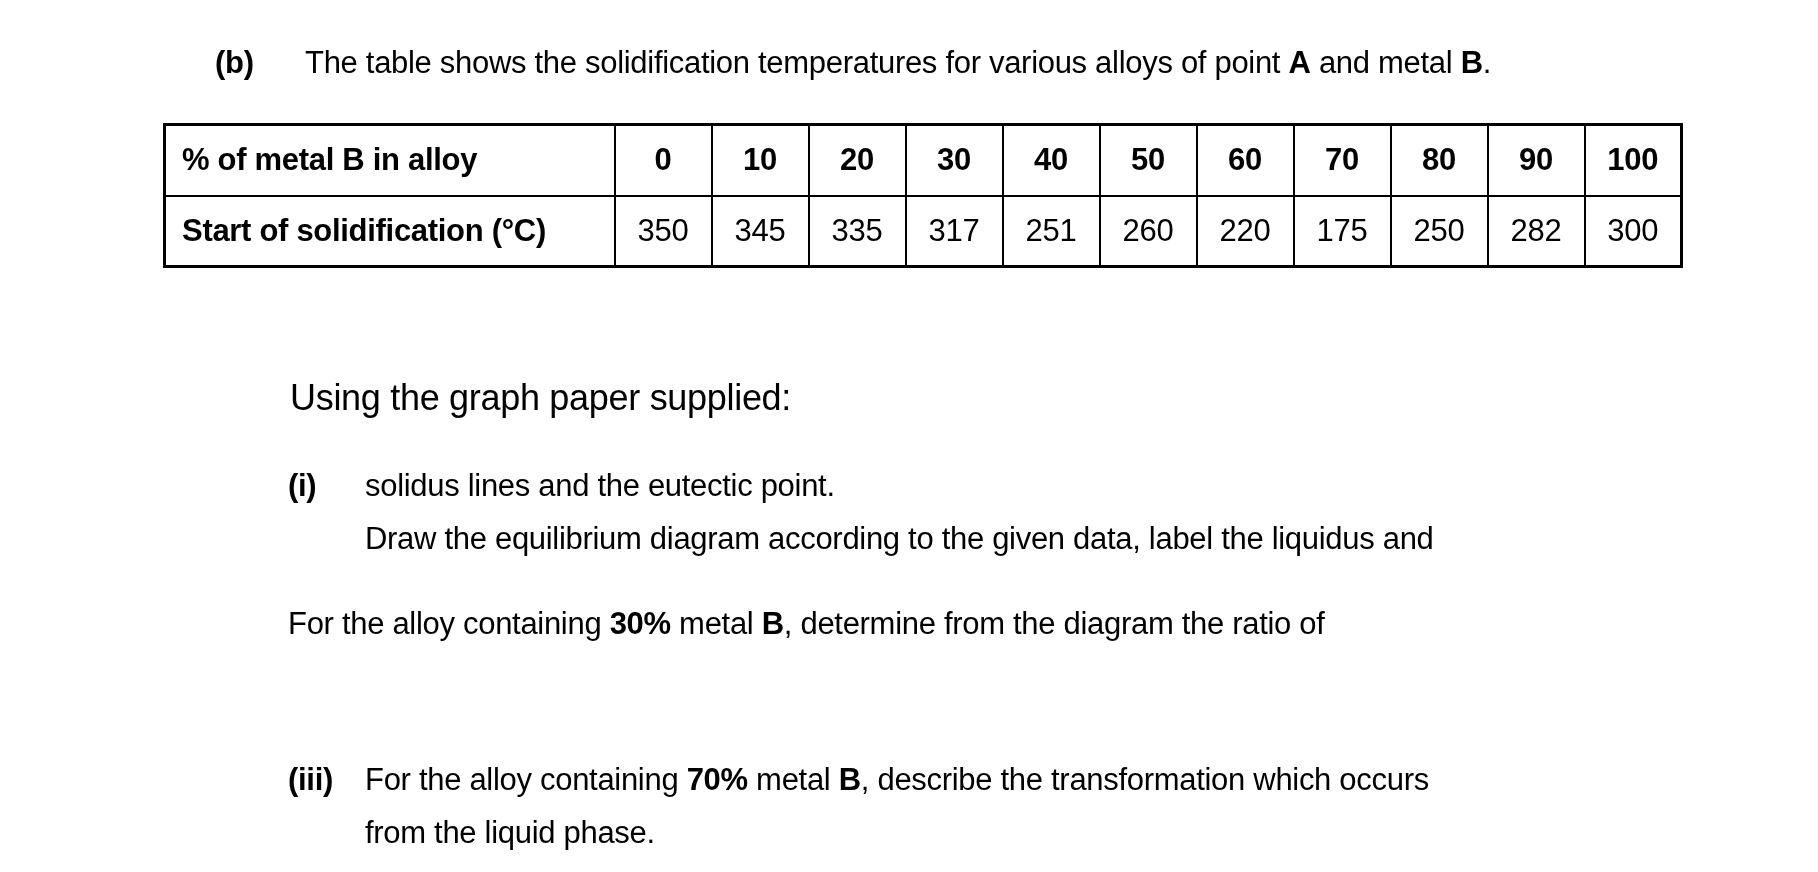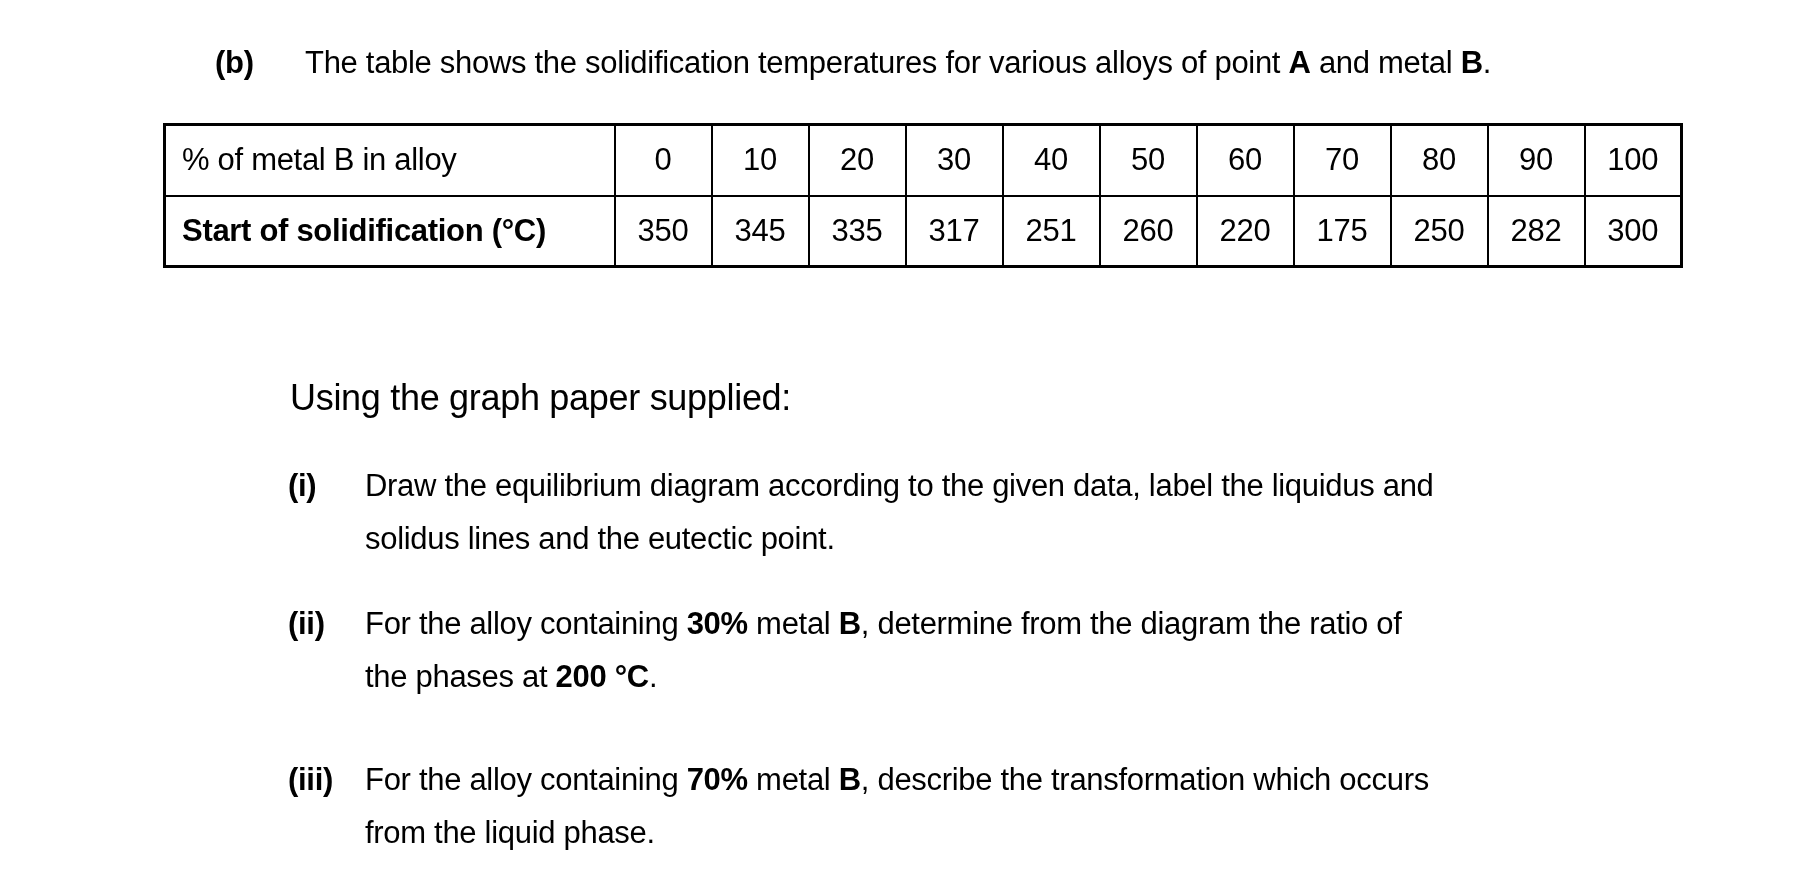--- a/index.html
+++ b/index.html
@@ -41,7 +41,7 @@
   table.data td.rowlabel {
     text-align:left; padding-left:16px; font-weight:bold;
   }
-  table.data tr.head td { font-weight:normal; }
+  table.data tr.head td { font-weight:bold; }
 
   
   .intro {

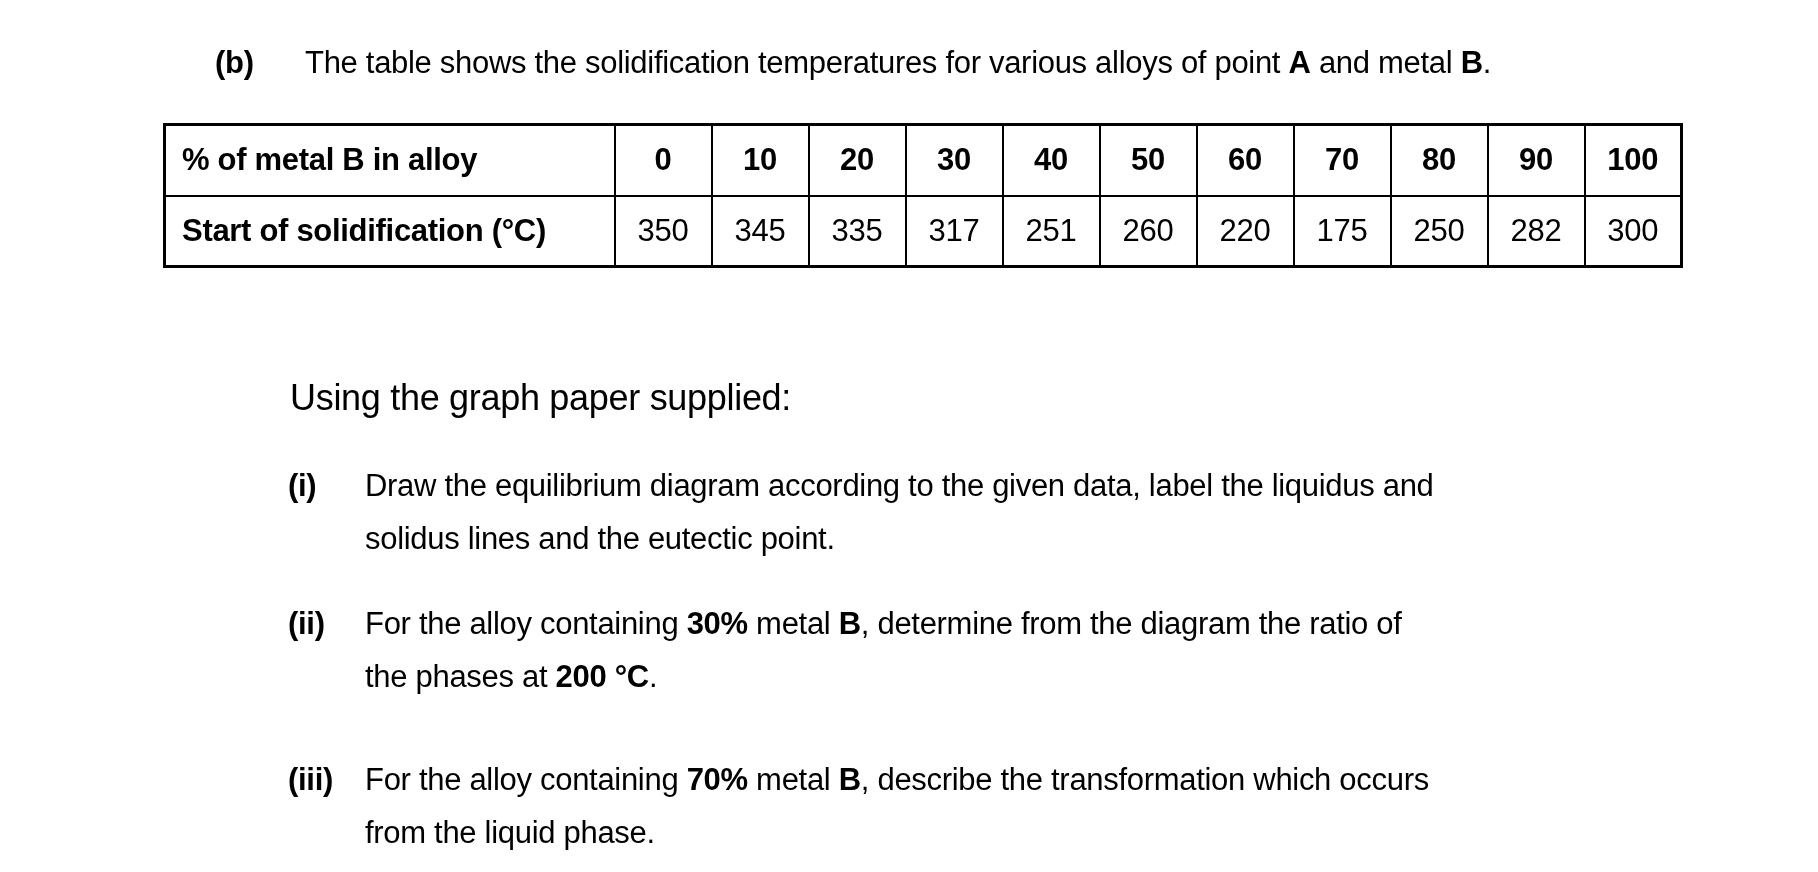--- a/index.html
+++ b/index.html
@@ -122,8 +122,8 @@
   <div class="item item-i">
     <div class="lbl">(i)</div>
     <div class="lines">
+      <div><span>solidus lines and the eutectic point.</span></div>
       <div><span>Draw the equilibrium diagram according to the given data, label the liquidus and</span></div>
-      <div><span>solidus lines and the eutectic point.</span></div>
     </div>
   </div>
 

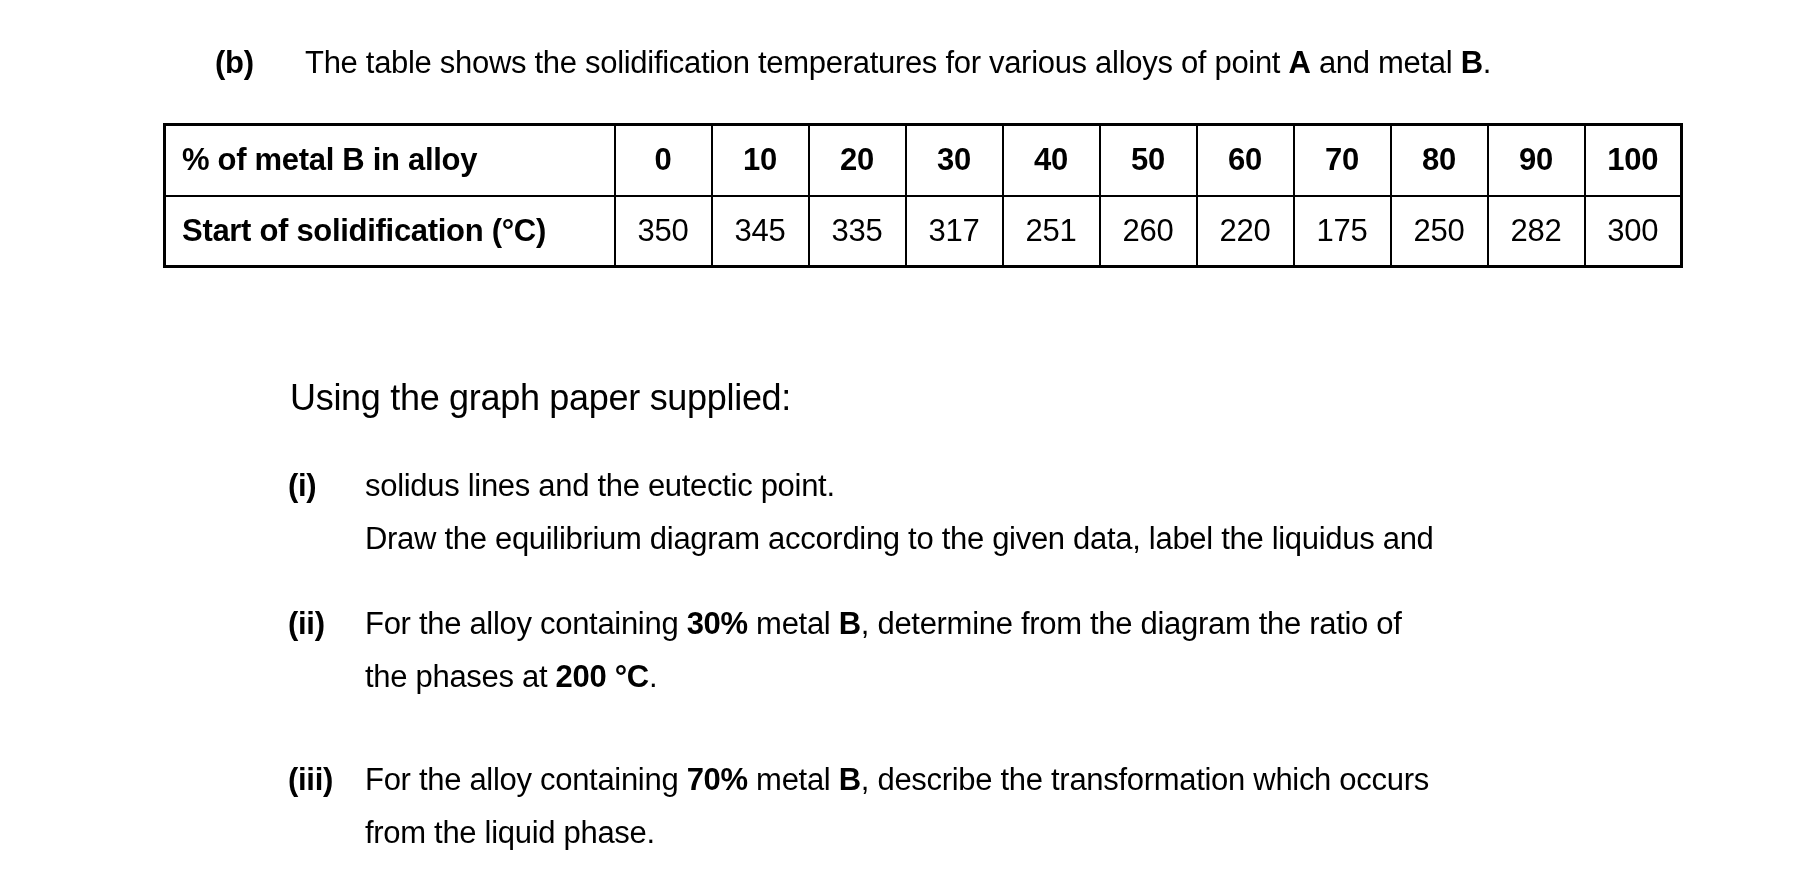--- a/index.html
+++ b/index.html
@@ -128,7 +128,6 @@
   </div>
 
   <div class="item item-ii">
-    <div class="lbl">(ii)</div>
     <div class="lines">
       <div><span>For the alloy containing </span><span class="b">30%</span><span> metal </span><span class="b">B</span><span>, determine from the diagram the ratio of</span></div>
       <div><span>the phases at </span><span class="b">200 °C</span><span>.</span></div>

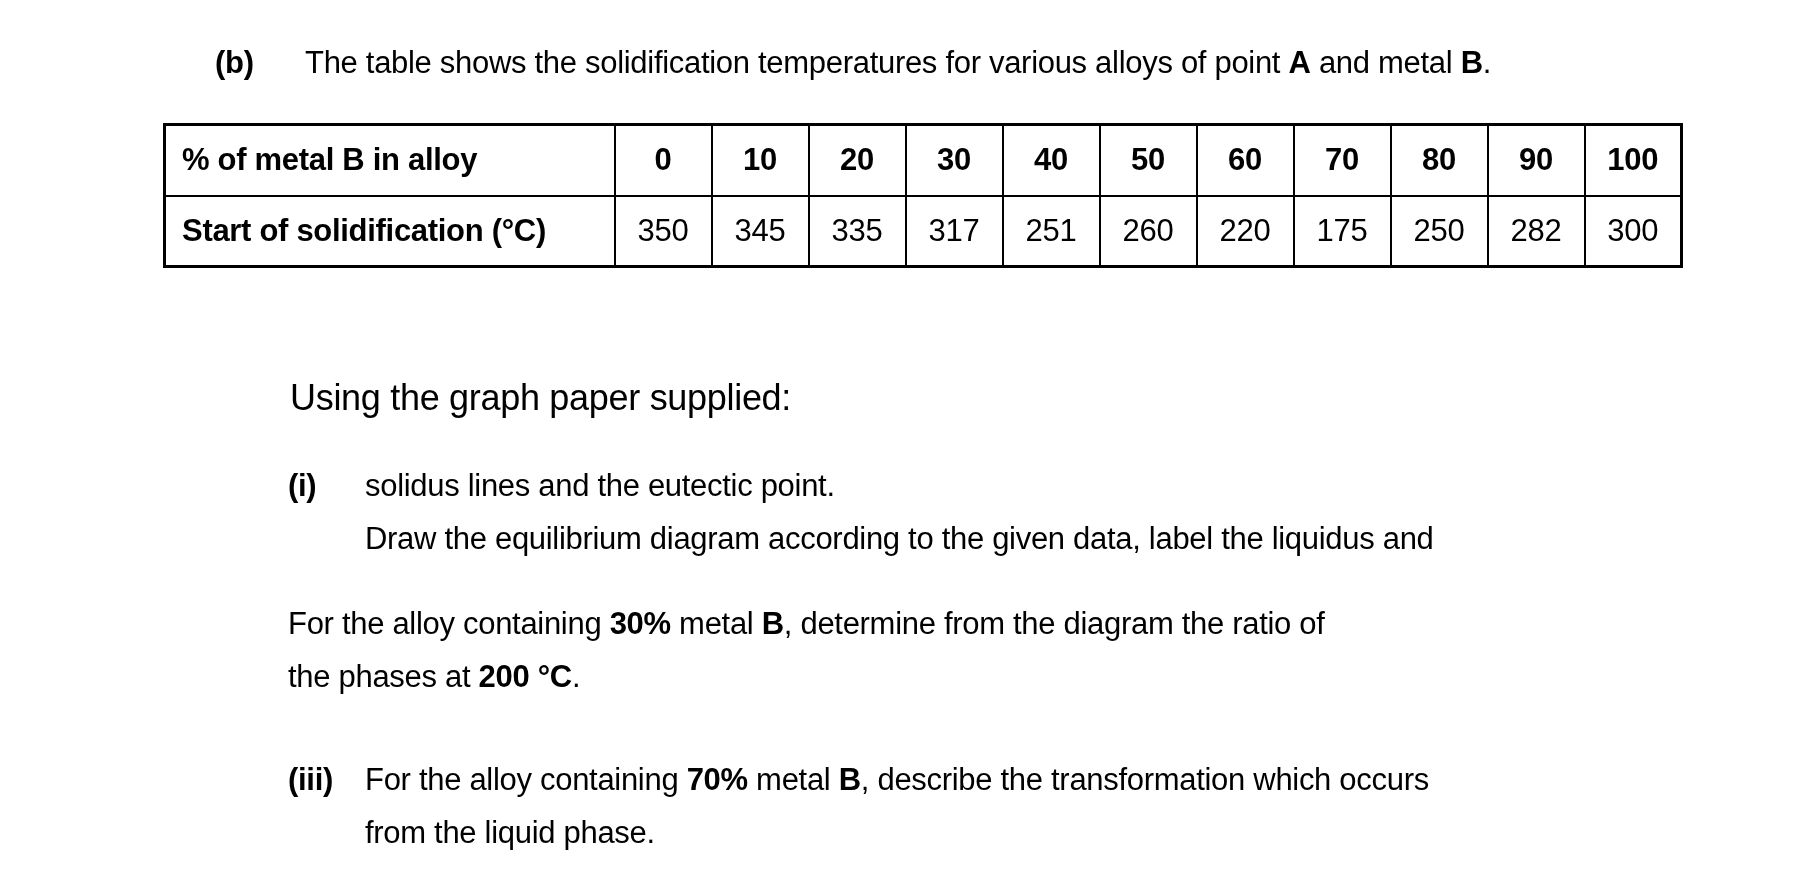--- a/index.html
+++ b/index.html
@@ -130,7 +130,6 @@
   <div class="item item-ii">
     <div class="lines">
       <div><span>For the alloy containing </span><span class="b">30%</span><span> metal </span><span class="b">B</span><span>, determine from the diagram the ratio of</span></div>
-      <div><span>the phases at </span><span class="b">200 °C</span><span>.</span></div>
     </div>
   </div>
 

